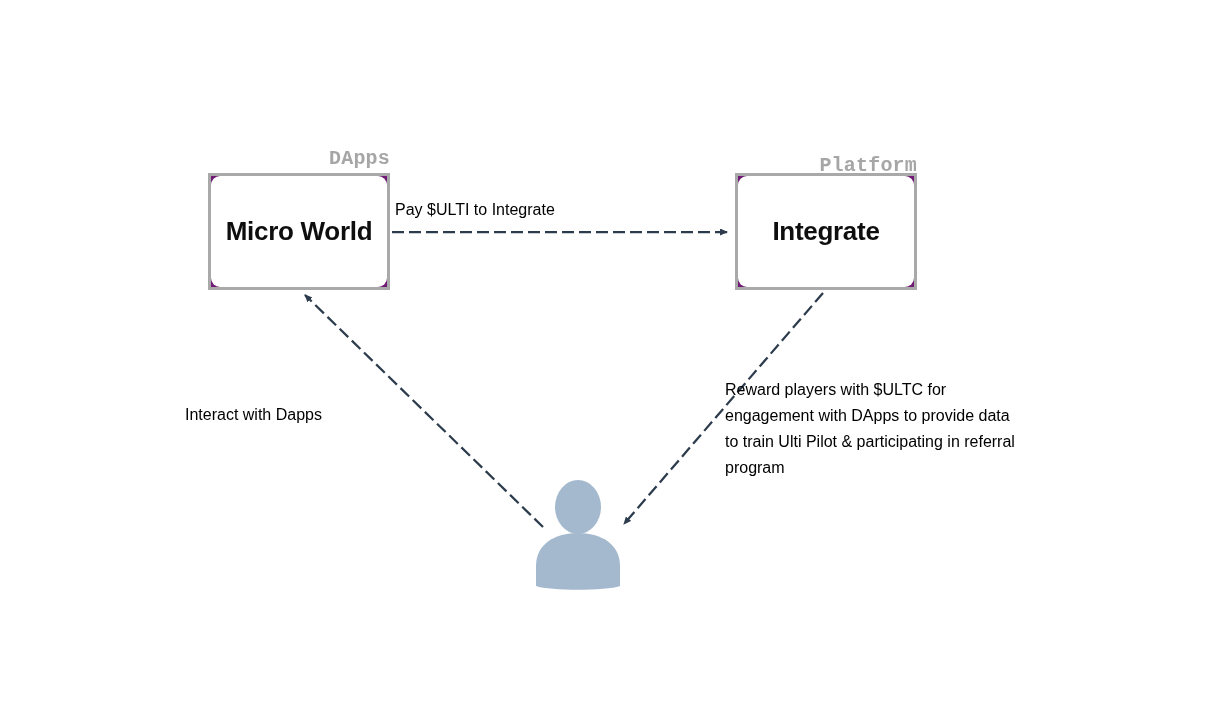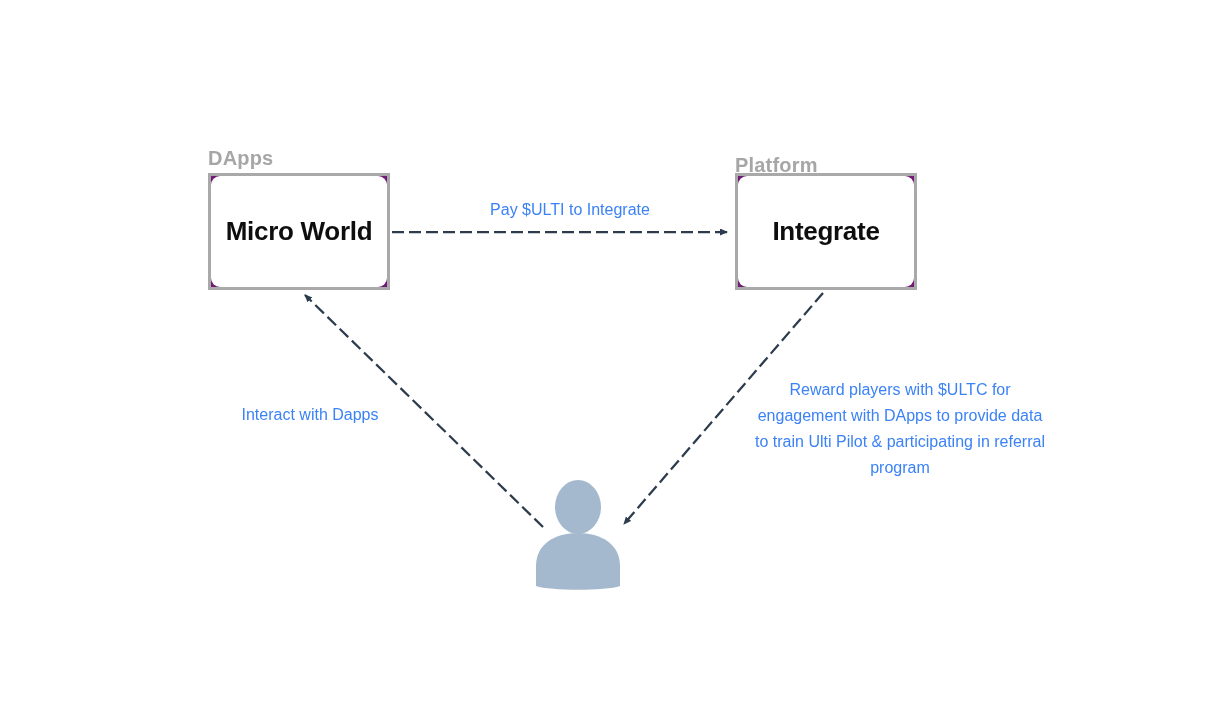--- a/index.html
+++ b/index.html
@@ -30,11 +30,12 @@
   .group-label {
     position: absolute;
     width: 182px;
-    text-align: left;
+    text-align: right;
     font-size: 20px;
     font-weight: 700;
     color: #a6a6a6;
     letter-spacing: 0.2px;
+    font-family: Liberation Mono, monospace;
   }
   .node {
     position: absolute;

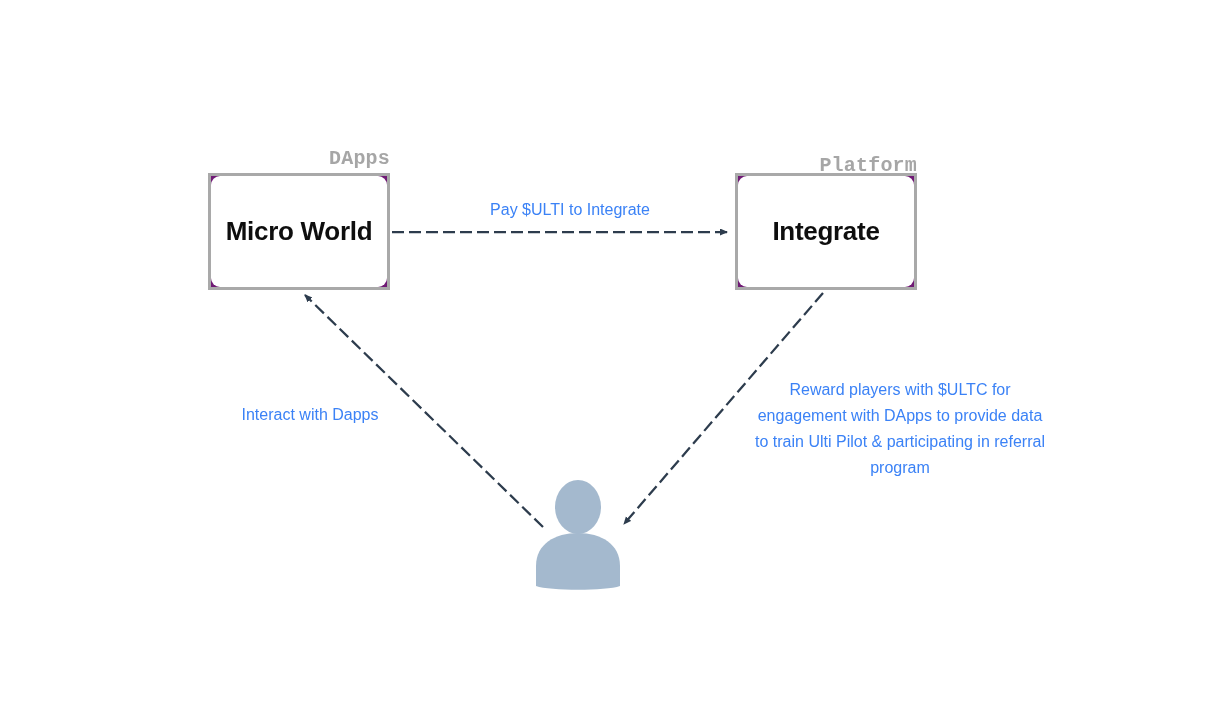--- a/index.html
+++ b/index.html
@@ -62,9 +62,9 @@
   }
   .edge-label {
     position: absolute;
-    color: #3b82f6;
+    color: #000000;
     font-size: 16px;
-    text-align: center;
+    text-align: left;
   }
   #pay-edge-label {
     left: 395px;

